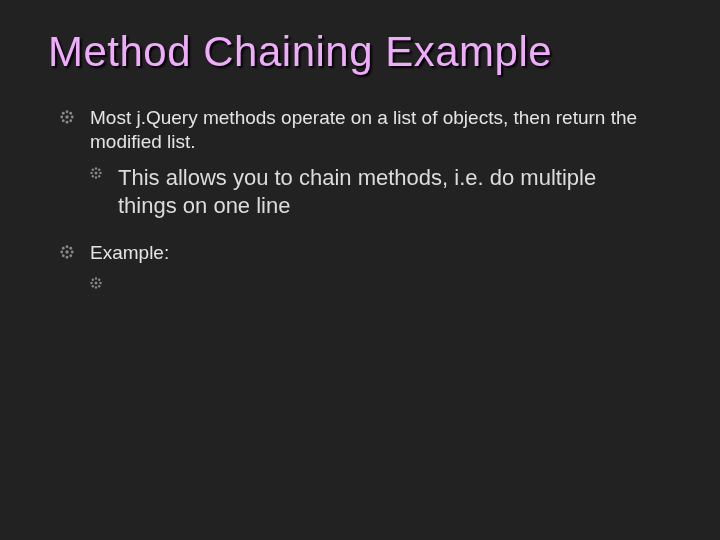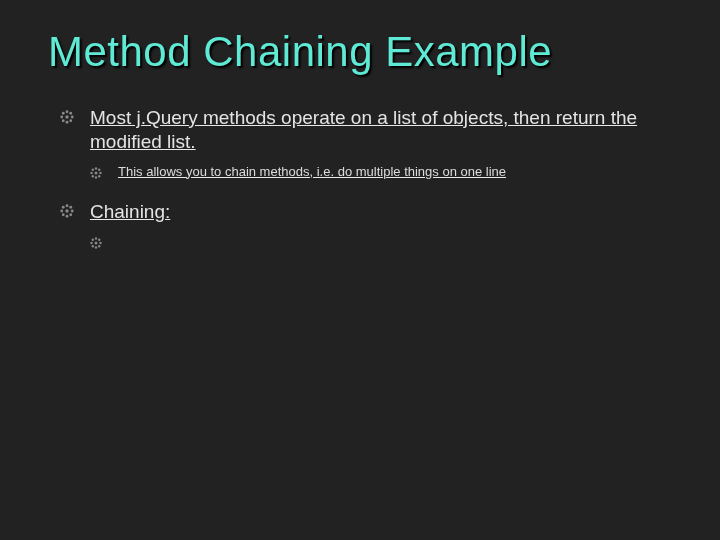--- a/index.html
+++ b/index.html
@@ -21,7 +21,7 @@
   .title {
     font-size: 42px;
     font-weight: 400;
-    color: #5eead4;
+    color: #f0abfc;
     text-shadow: 2px 2px 2px #000;
     margin: 28px 0 30px 48px;
     letter-spacing: 0.5px;

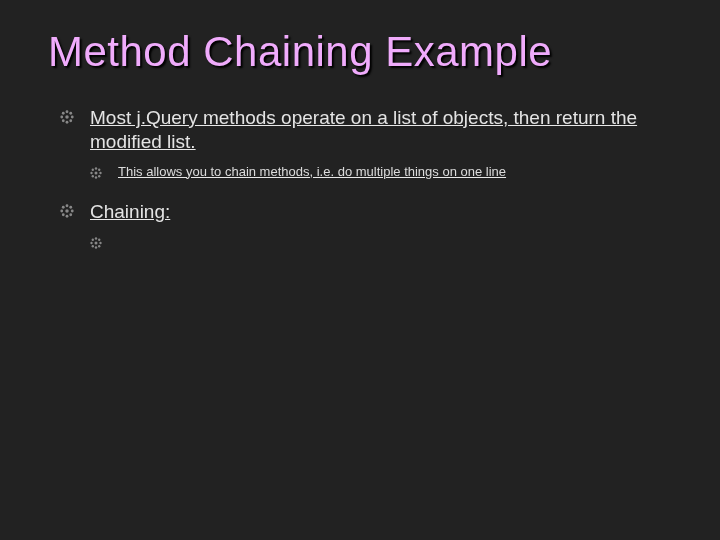--- a/index.html
+++ b/index.html
@@ -30,7 +30,6 @@
     list-style: none;
     margin: 0 60px 0 60px;
     padding: 0;
-    text-decoration: underline;
   }
   ul.level1 > li {
     position: relative;

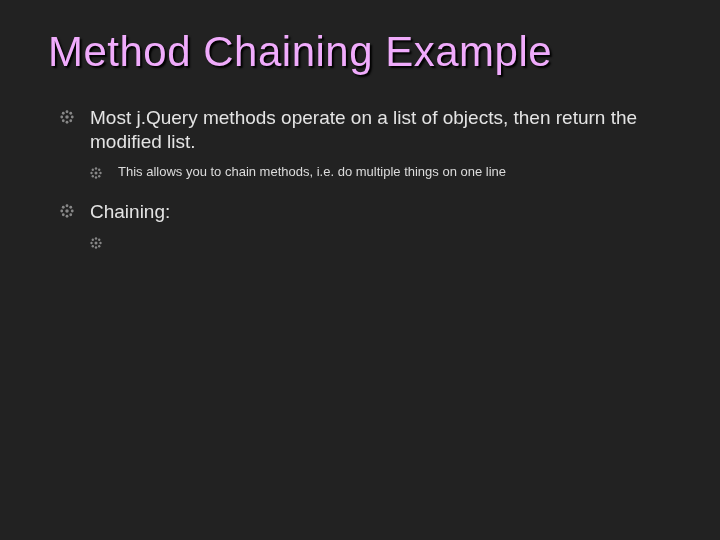--- a/index.html
+++ b/index.html
@@ -47,7 +47,7 @@
   ul.level2 > li {
     position: relative;
     padding-left: 28px;
-    font-size: 13px;
+    font-size: 22px;
     line-height: 1.3;
     color: #dcdcdc;
   }

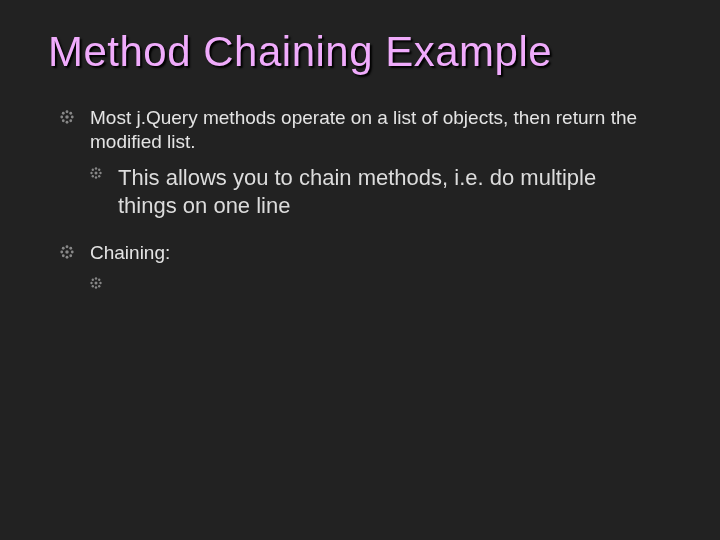--- a/index.html
+++ b/index.html
@@ -129,7 +129,7 @@
             </g>
           </svg>
       </span>
-      <span>Chaining:</span>
+      <span>Example:</span>
       <ul class="level2">
         <li>
           <span class="bullet-icon">

